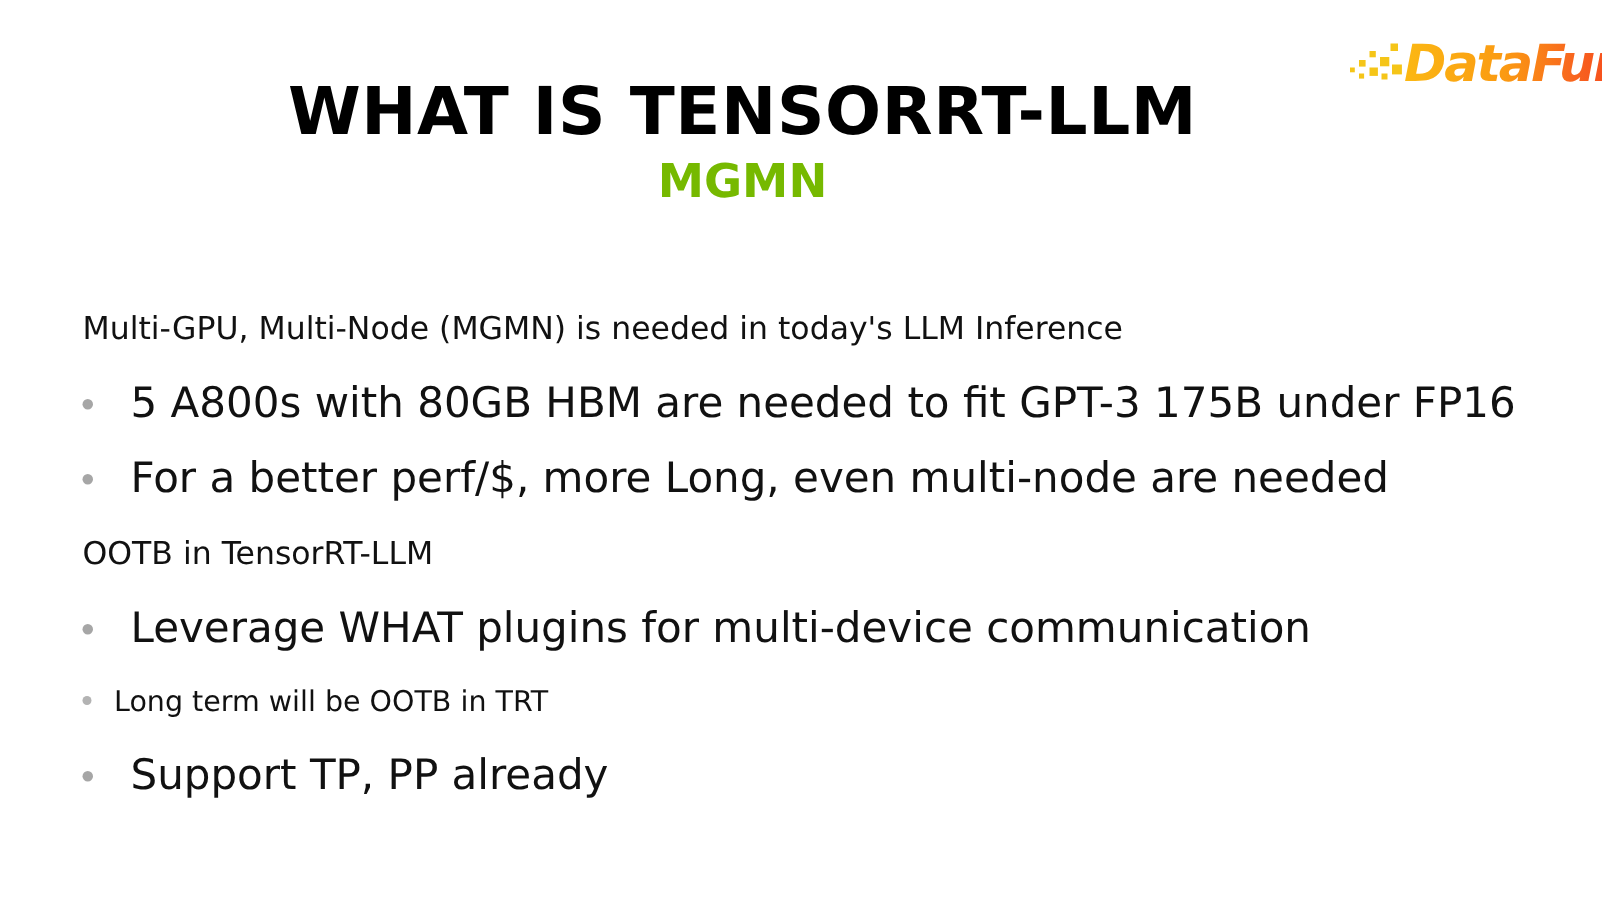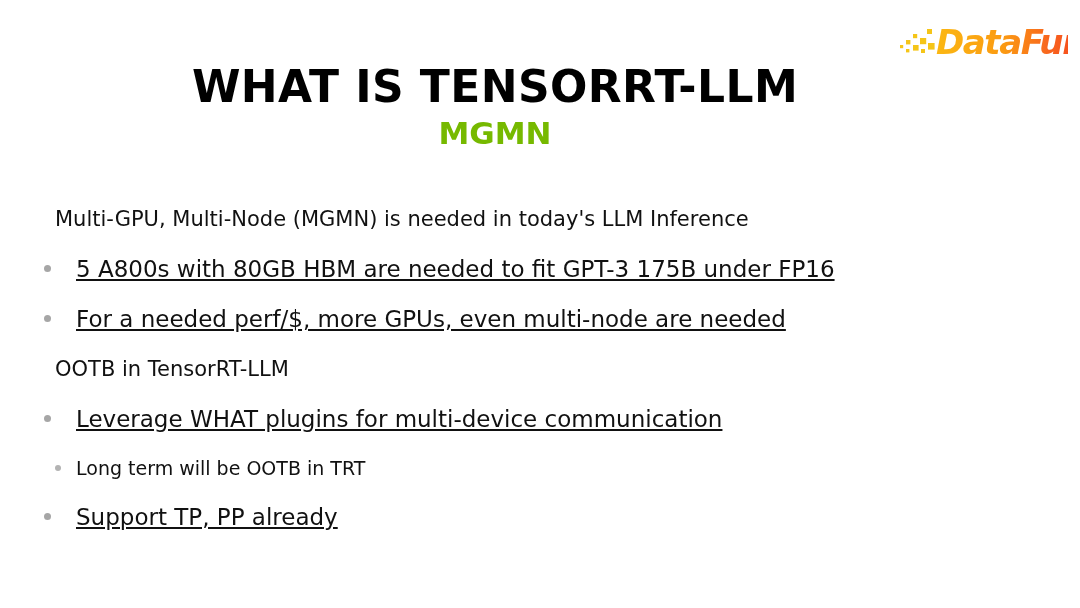--- a/index.html
+++ b/index.html
@@ -31,7 +31,7 @@
   
   .title-block {
     position: absolute;
-    top: 64px;
+    top: 52px;
     left: 0;
     width: 990px;
     text-align: center;

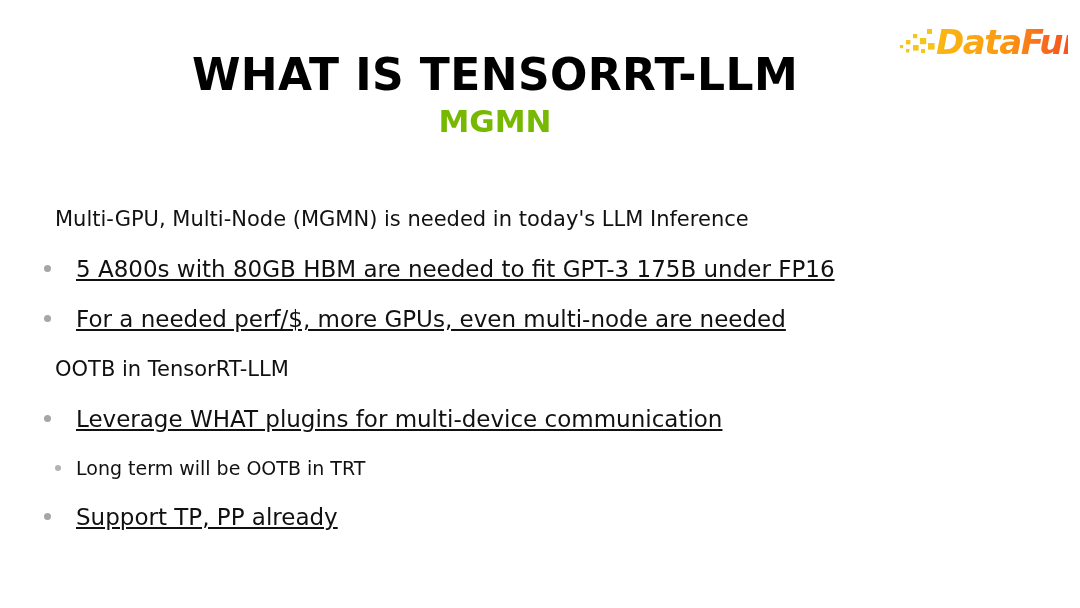--- a/index.html
+++ b/index.html
@@ -81,11 +81,10 @@
   }
   
   .line.lvl1 {
-    padding-left: 44px;
-    font-size: 23px;
+    padding-left: 55px;
+    font-size: 28px;
     line-height: 46px;
     height: 46px;
-    text-decoration: underline;
   }
   
   .line.lvl2 {

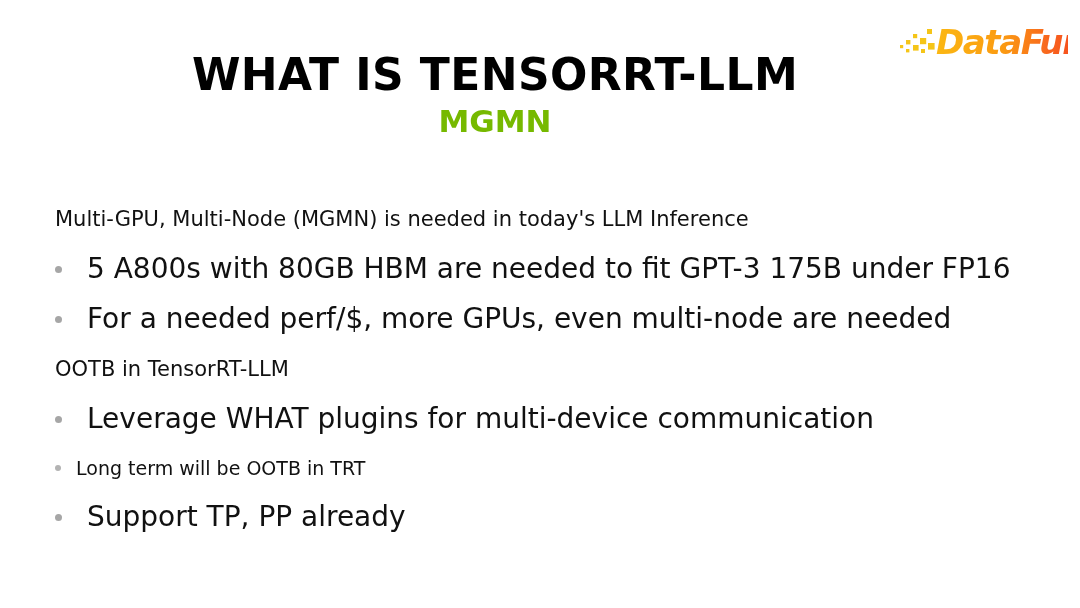--- a/index.html
+++ b/index.html
@@ -176,7 +176,7 @@
   <div class="line lvl1">
     <span class="bullet"></span>
     <span class="bullet-gap"></span>
-    <span class="text">For a needed perf/$, more GPUs, even multi-node are needed</span>
+    <span class="text">For a better perf/$, more Long, even multi-node are needed</span>
   </div>
 
   <div class="gap-sm"></div>

